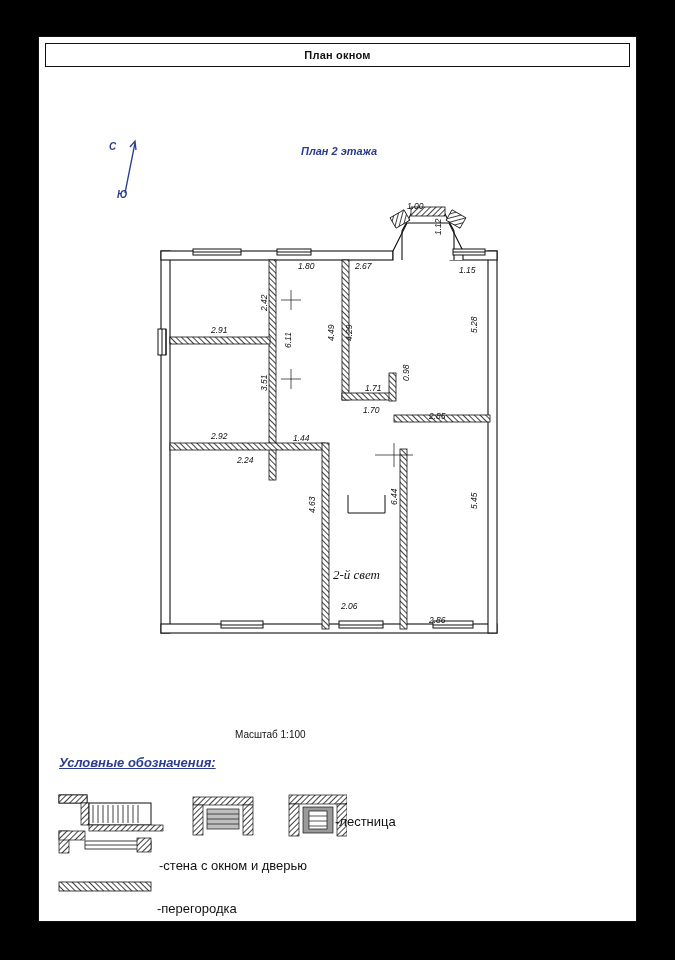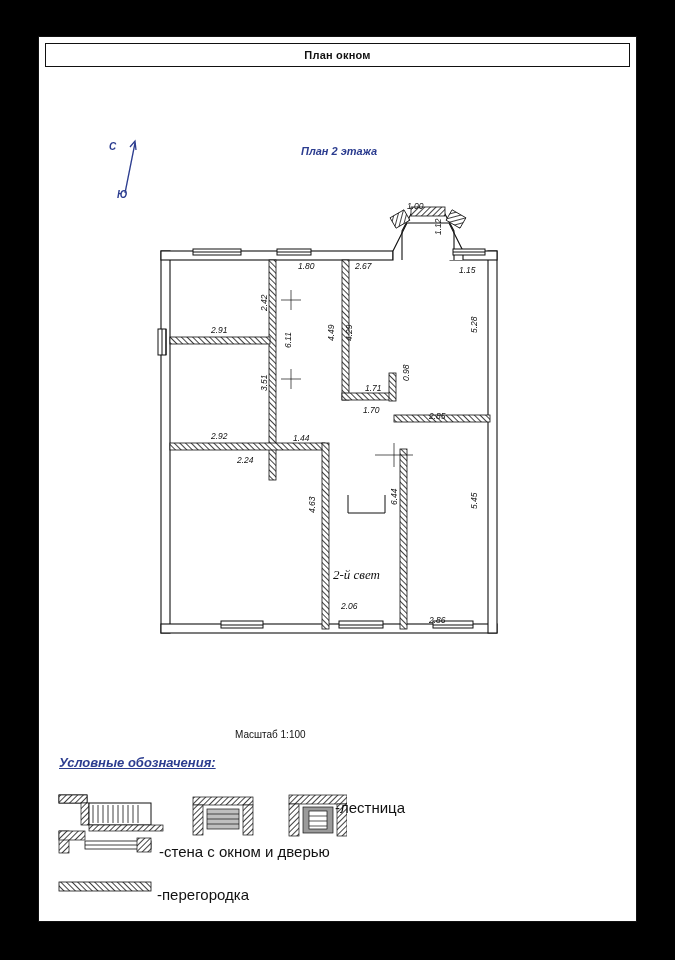--- a/index.html
+++ b/index.html
@@ -131,9 +131,10 @@
   }
   .legend-text {
     position: absolute;
-    font-size: 15px;
+    font-size: 13px;
     color: #111111;
     white-space: nowrap;
+    margin-top: 15px;
   }
   #legend-stairs-text { left: 296px; top: 762px; }
   #legend-wall-text { left: 120px; top: 806px; }

